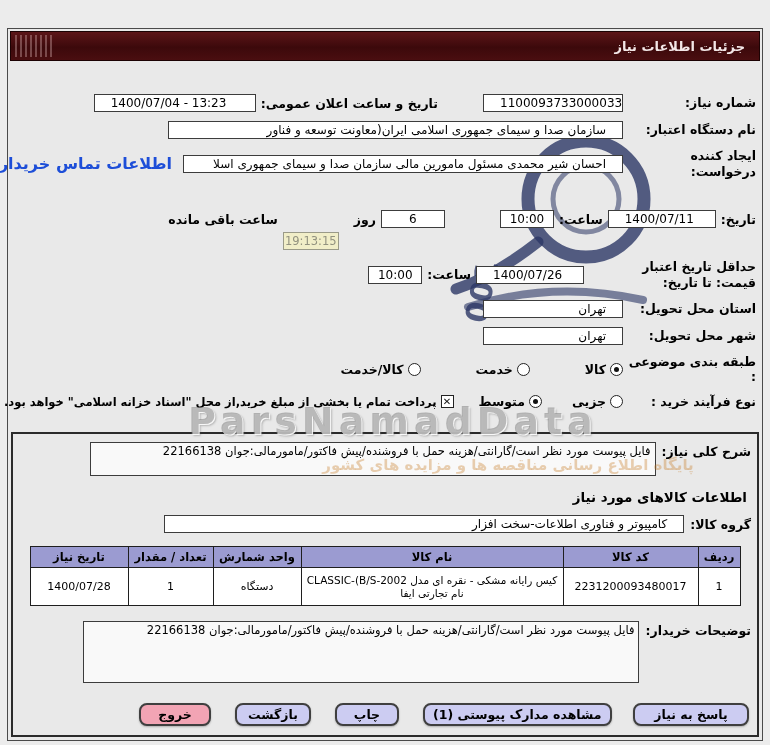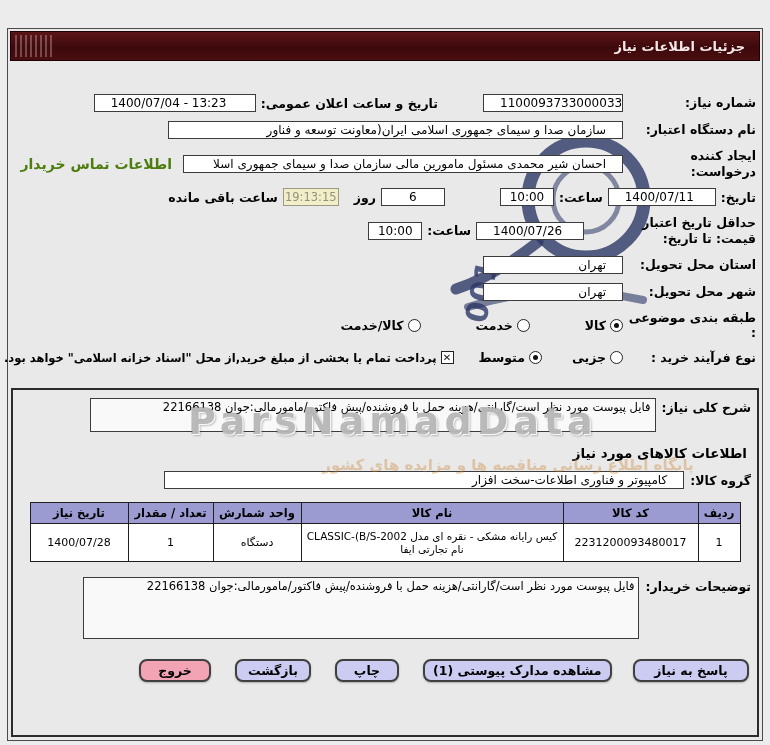--- a/index.html
+++ b/index.html
@@ -47,7 +47,7 @@
   .ltr { direction:ltr; }
   .center { justify-content:center; }
   .timer { background:#f1eec8; border-color:#9a9a88; color:#92927f; font-size:11.5px; }
-  .contact-link { color:#4d7c0f; font-weight:bold; font-size:14px; margin-right:6px; white-space:nowrap; cursor:pointer; }
+  .contact-link { color:#1d4ed8; font-weight:bold; font-size:16px; margin-right:6px; white-space:nowrap; cursor:pointer; }
   .w54{width:54px}.w56{width:56px}.w64{width:64px}.w112{width:108px}.w140{width:140px}
   .w158{width:140px}.w162{width:162px}.w440{width:440px}.w455{width:455px}.w520{width:520px}
   .mr10{margin-right:10px}.mr20{margin-right:20px}.mr25{margin-right:25px}

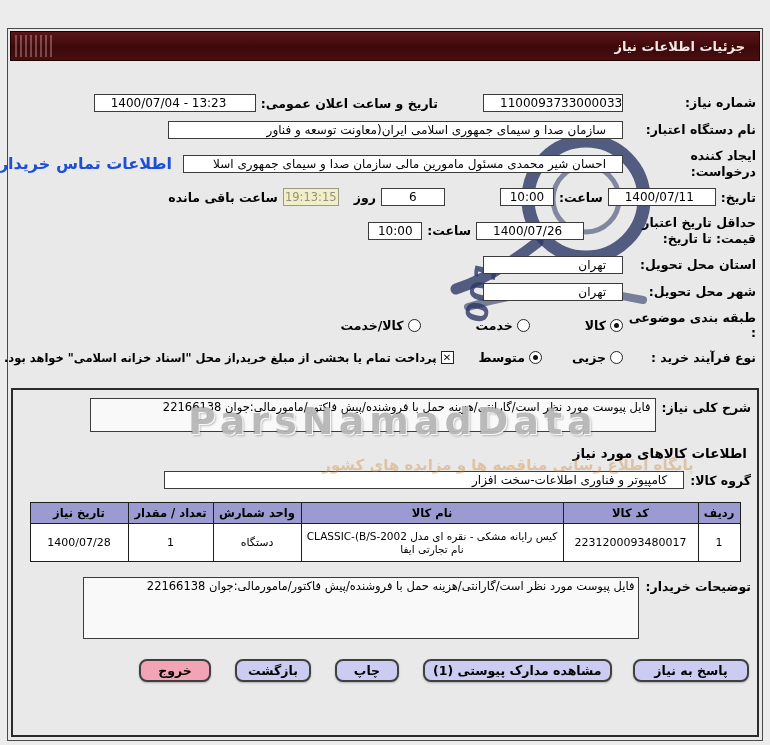--- a/index.html
+++ b/index.html
@@ -46,7 +46,7 @@
   }
   .ltr { direction:ltr; }
   .center { justify-content:center; }
-  .timer { background:#f1eec8; border-color:#9a9a88; color:#92927f; font-size:11.5px; }
+  .timer { background:#f1eec8; border-color:#9a9a88; color:#92927f; font-size:11.5px;margin-top:44px; }
   .contact-link { color:#1d4ed8; font-weight:bold; font-size:16px; margin-right:6px; white-space:nowrap; cursor:pointer; }
   .w54{width:54px}.w56{width:56px}.w64{width:64px}.w112{width:108px}.w140{width:140px}
   .w158{width:140px}.w162{width:162px}.w440{width:440px}.w455{width:455px}.w520{width:520px}

